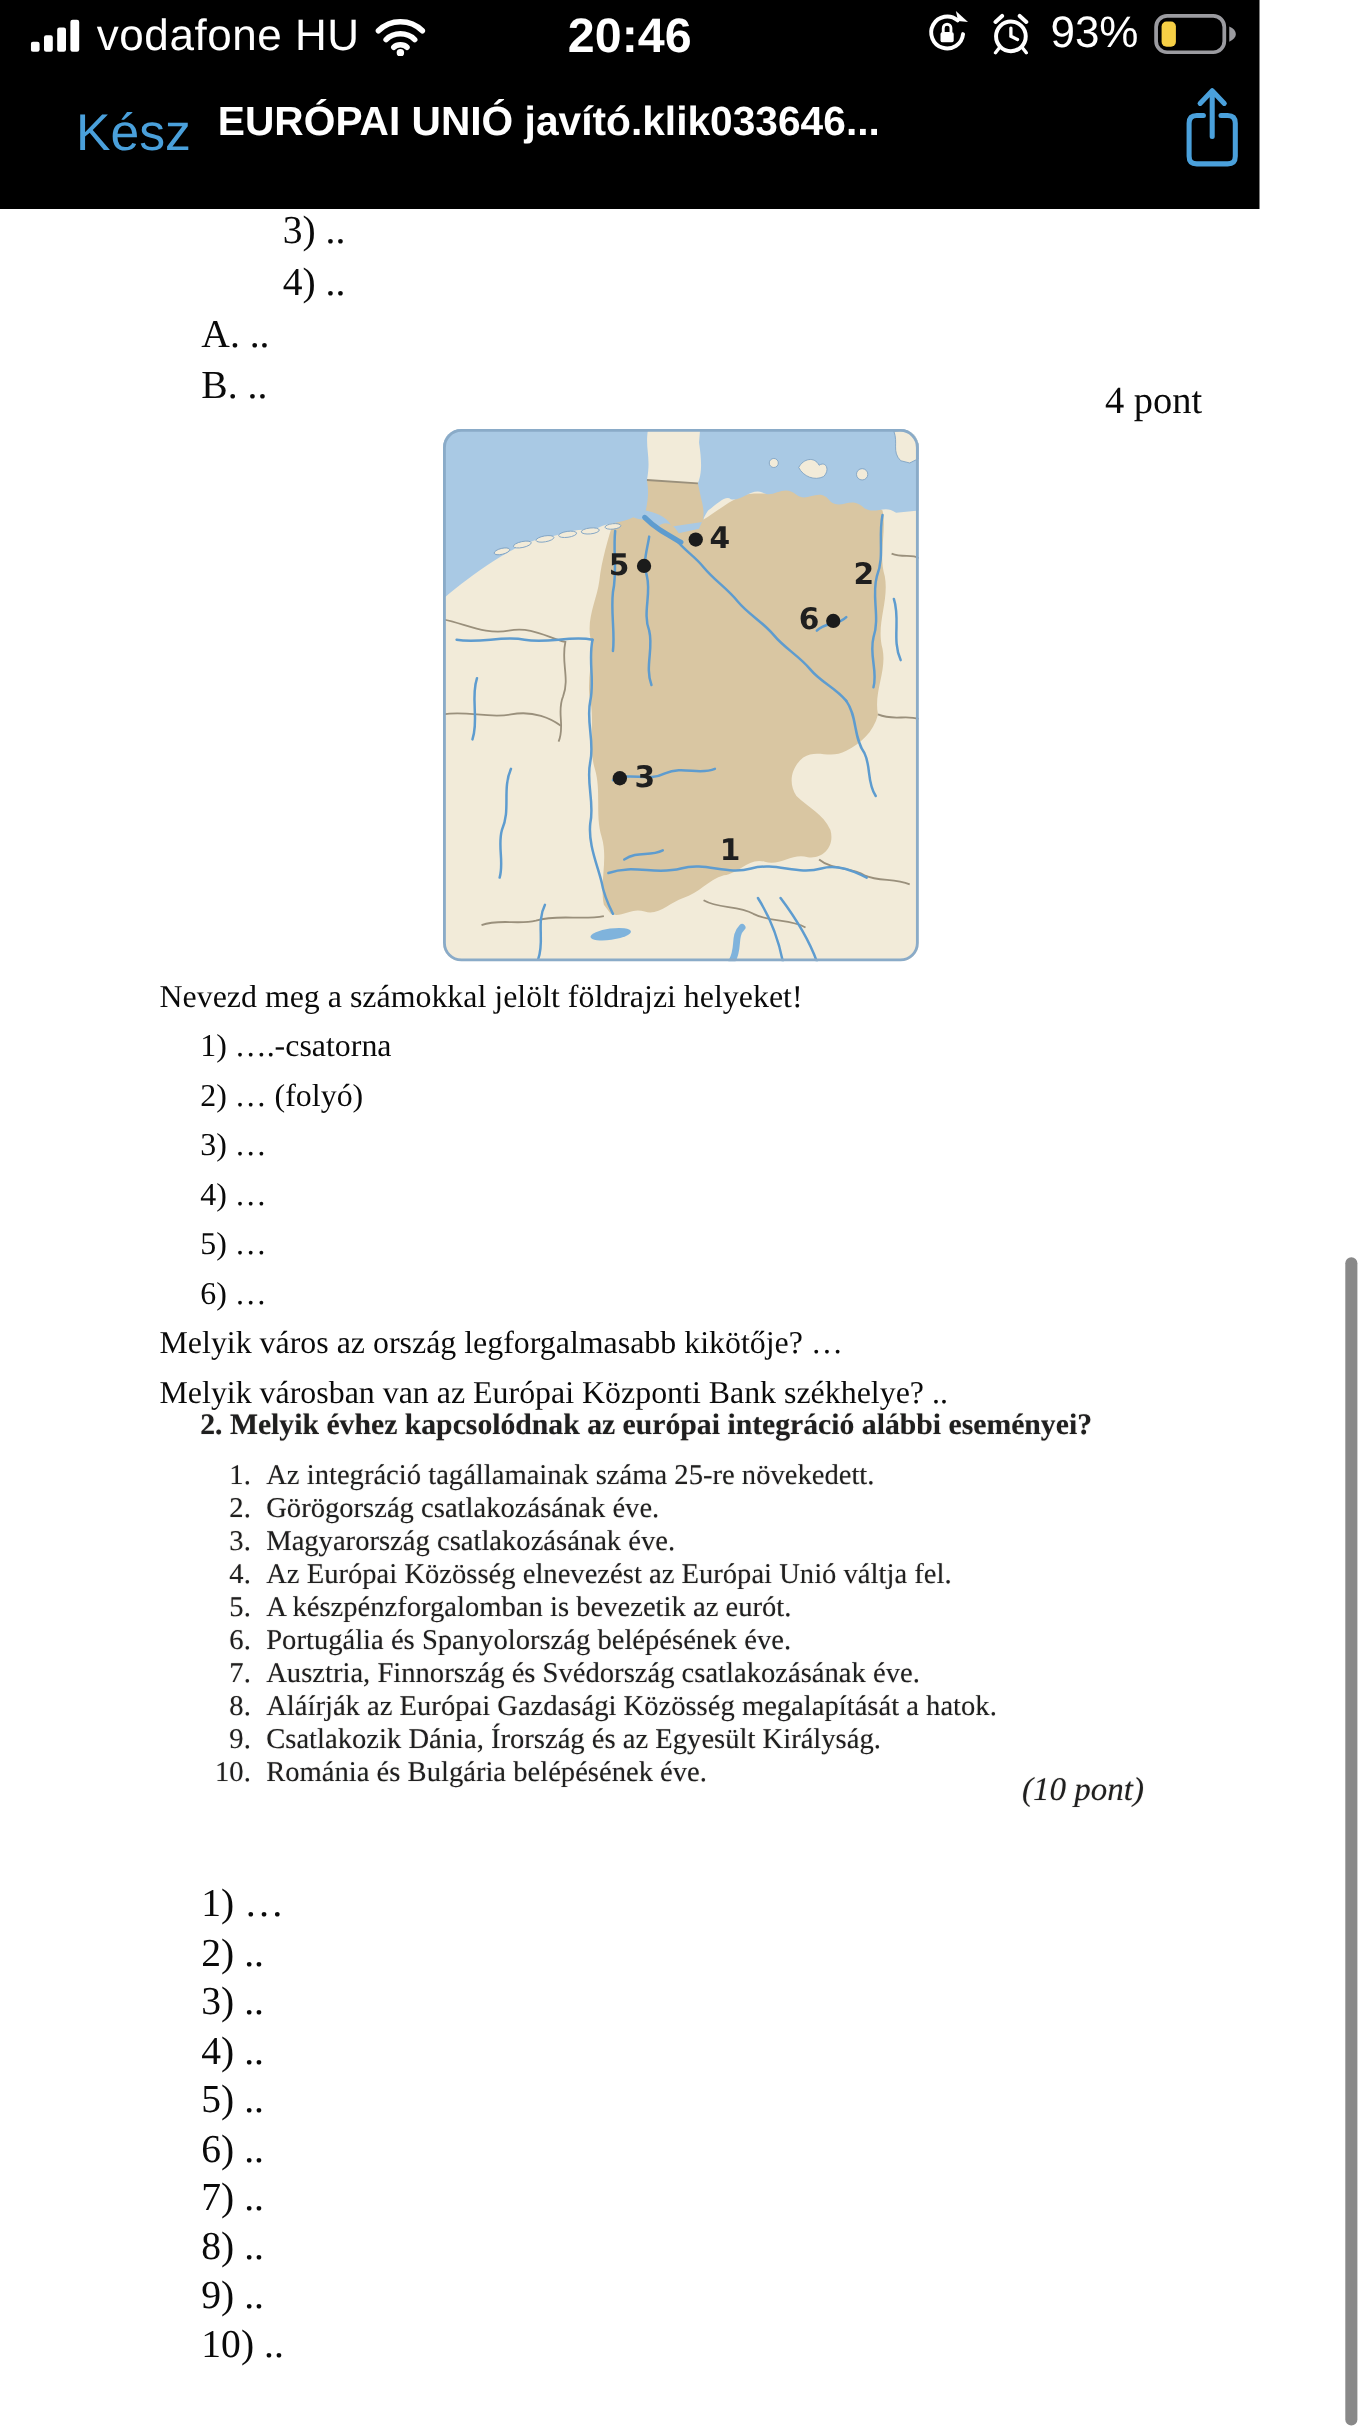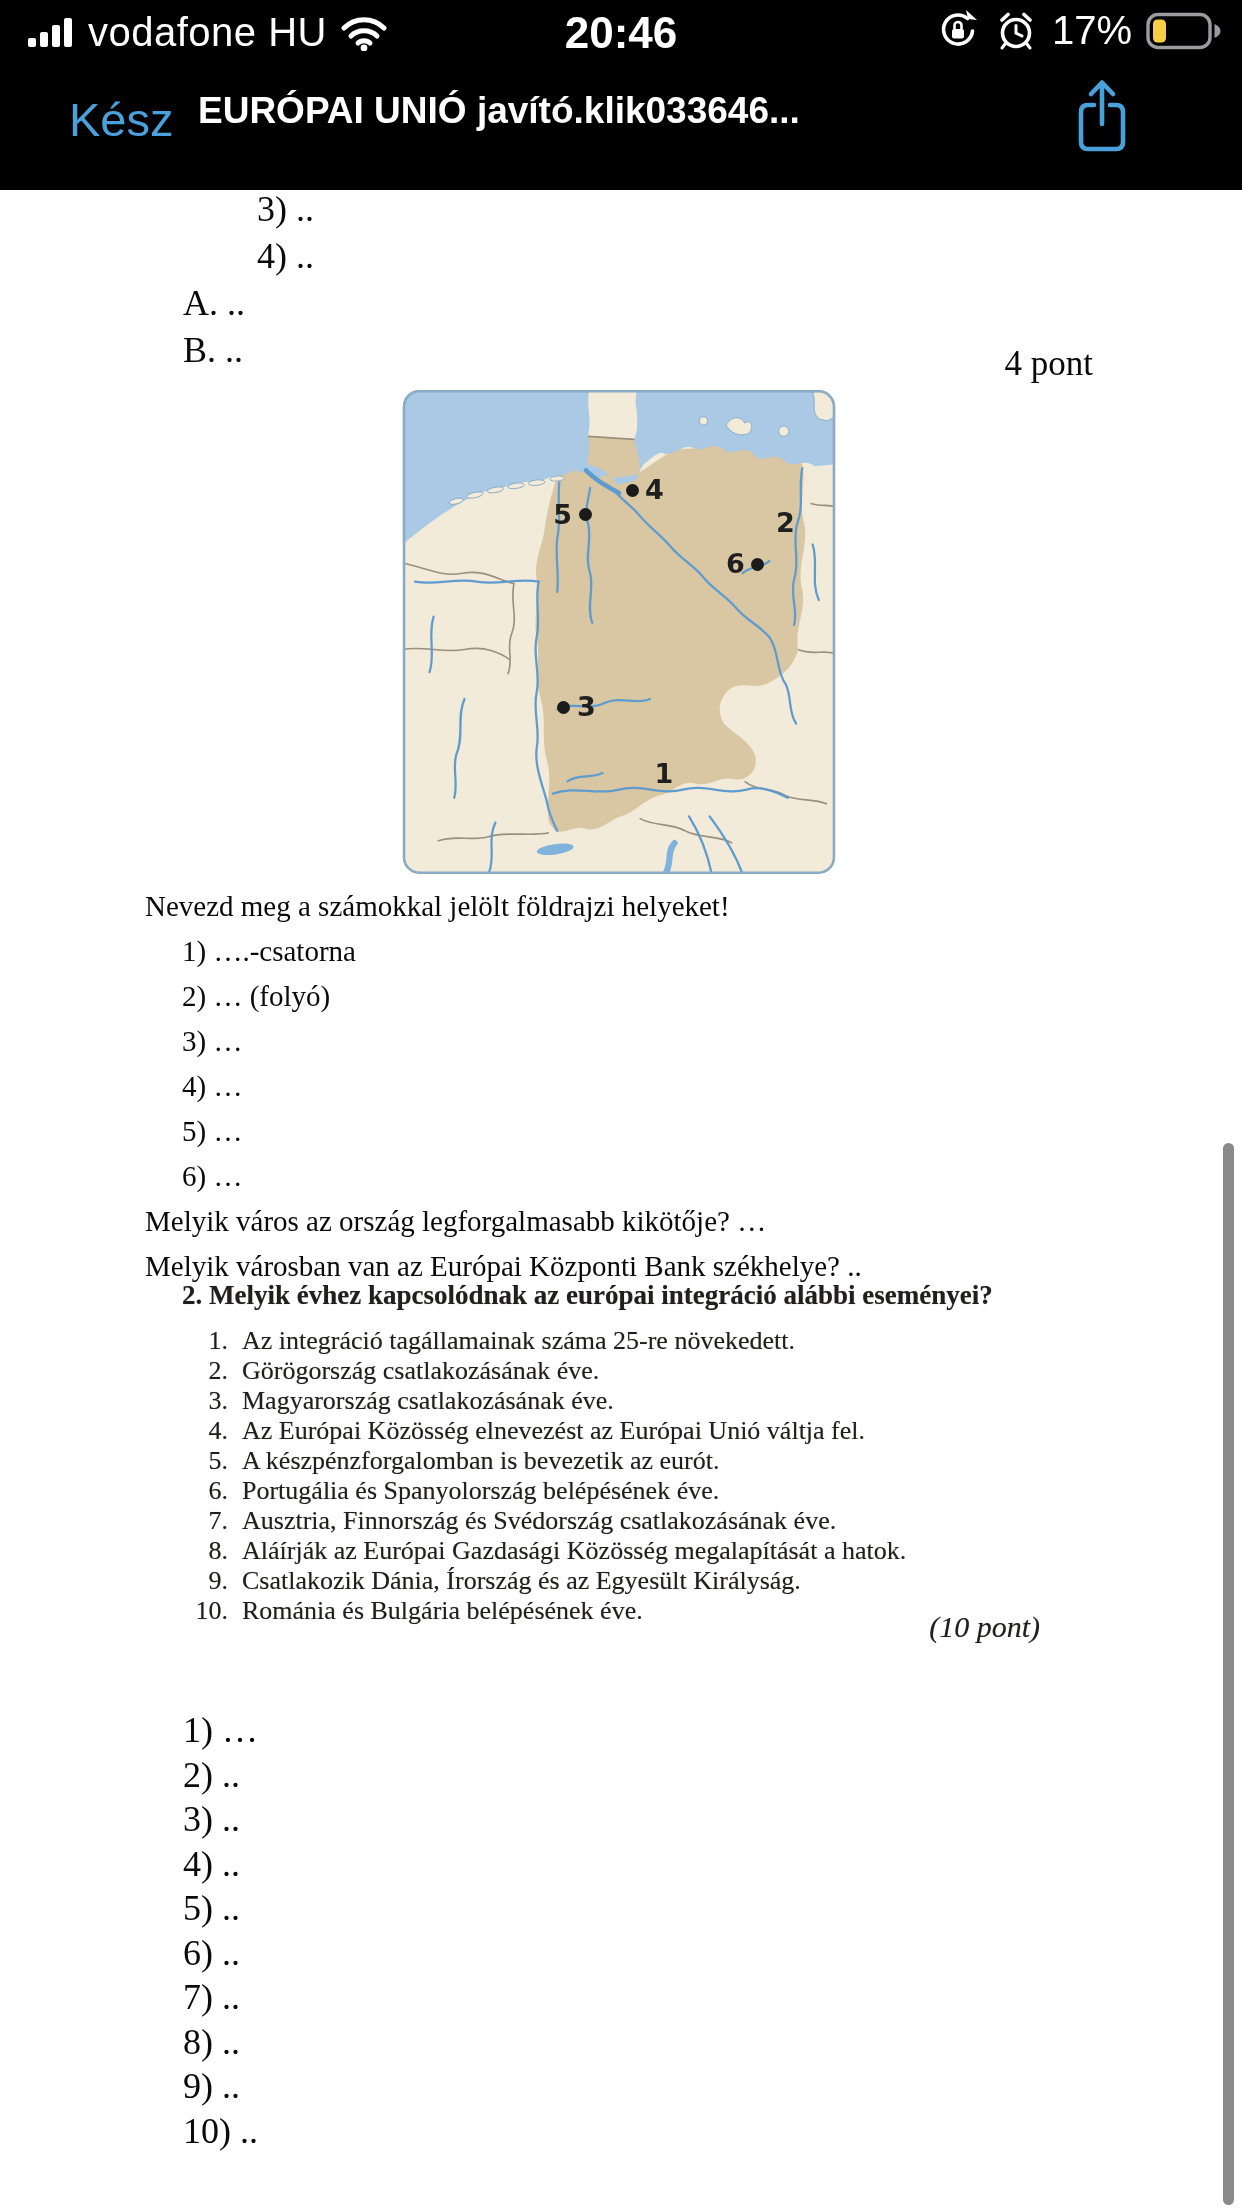--- a/index.html
+++ b/index.html
@@ -8,7 +8,7 @@
     font-family:"Liberation Serif", serif;overflow:hidden;
   }
   
-  .header{position:absolute;top:0;left:0;width:1242px;height:190px;background:#000;z-index:10;}
+  .header{position:absolute;top:0;left:0;width:1145px;height:190px;background:#000;z-index:10;}
   .status-bar{position:absolute;top:0;left:0;width:100%;height:62px;color:#fff;
     font-family:"Liberation Sans", sans-serif;}
   .sb-left{position:absolute;left:28px;top:10px;display:flex;align-items:center;gap:14px;}

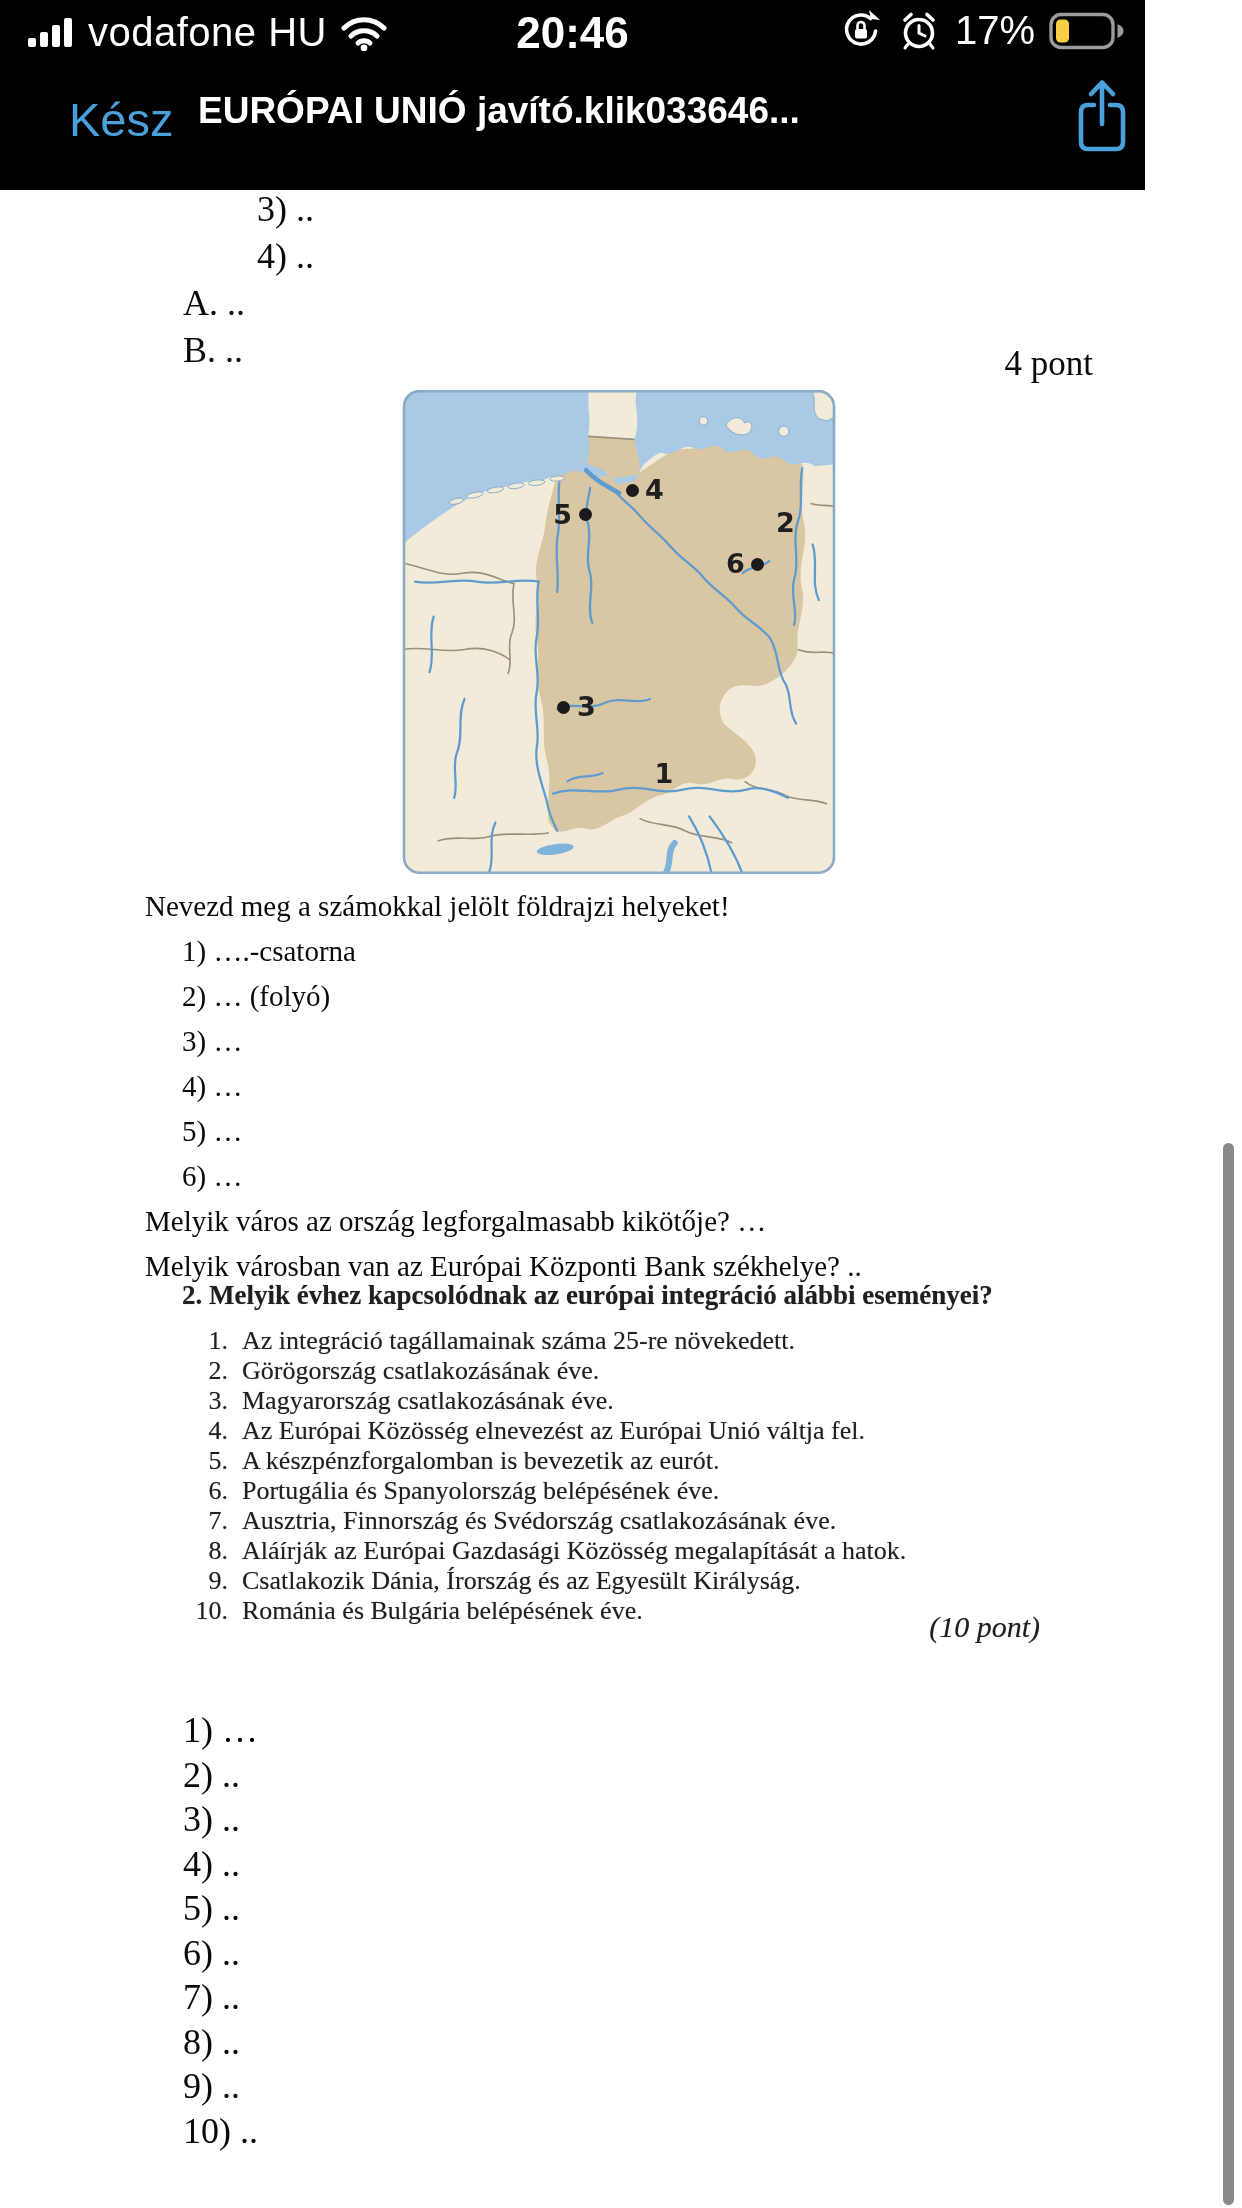--- a/index.html
+++ b/index.html
@@ -325,7 +325,7 @@
         <path d="M8,11 L14,5.5 M36,11 L30,5.5" stroke="#fff" stroke-width="3.6" stroke-linecap="round"></path>
         <path d="M11,35 L8,39 M33,35 L36,39" stroke="#fff" stroke-width="3" stroke-linecap="round"></path>
       </svg>
-      <span class="batt-pct">17%</span>
+      <span class="batt-pct">93%</span>
       <svg width="76" height="38" viewBox="0 0 76 38">
         <rect x="2" y="2.5" width="62" height="33" rx="10" fill="none" stroke="#9b9ba0" stroke-width="3.4"></rect>
         <rect x="7" y="7.5" width="13" height="23" rx="4.5" fill="#f6cf45"></rect>

